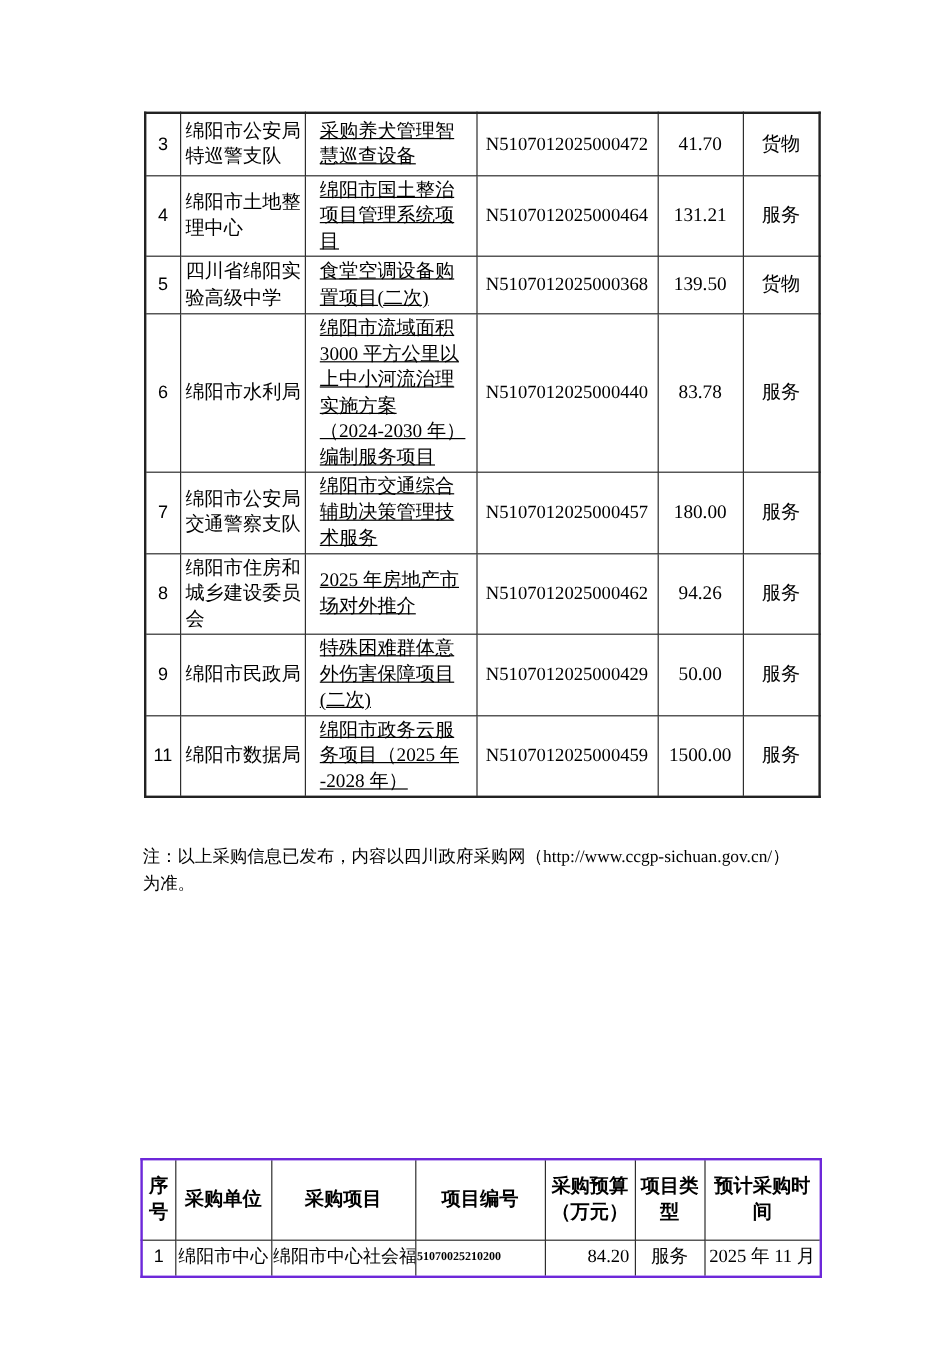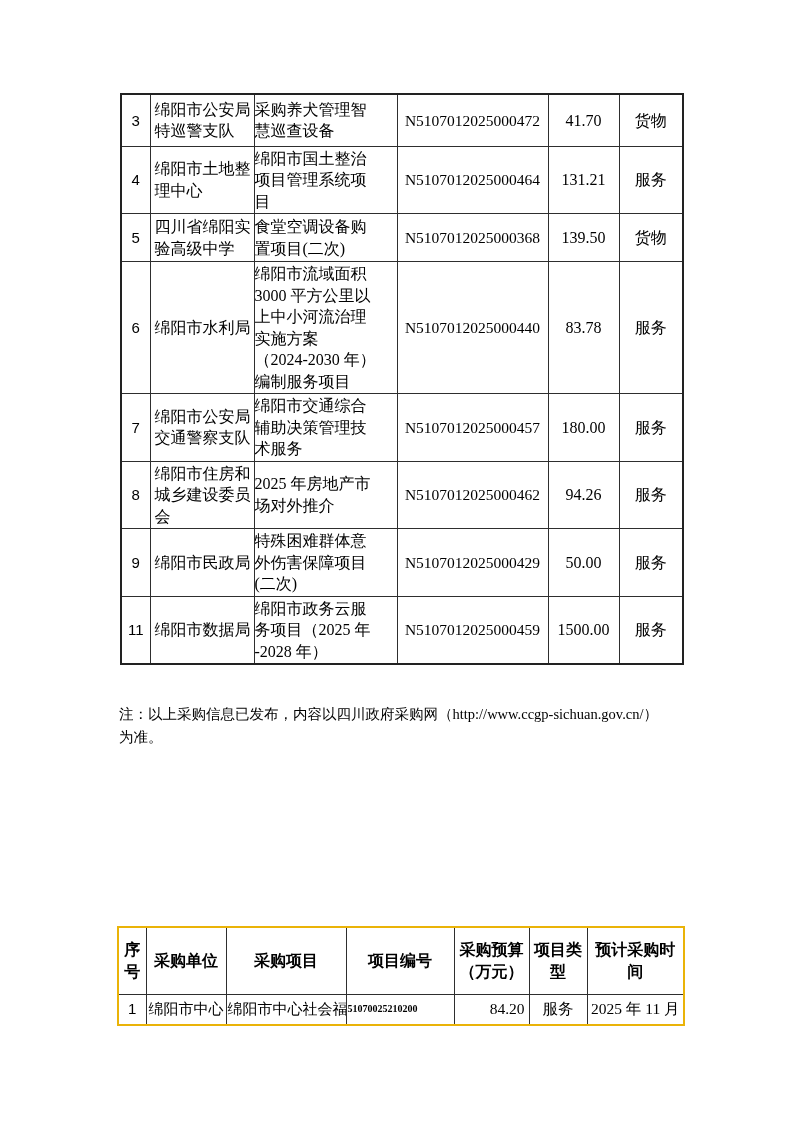--- a/index.html
+++ b/index.html
@@ -33,7 +33,7 @@
   }
   #table1 td.c-no   { text-align: center; font-family: "Liberation Sans", sans-serif; font-size: 15px; }
   #table1 td.c-unit { white-space: pre-line; padding-left: 4px; margin-left: 40px; }
-  #table1 td.c-proj { white-space: pre-line; padding-left: 0; }
+  #table1 td.c-proj { white-space: pre-line; padding-left: 12px; text-decoration: underline; }
   #table1 td.c-code { text-align: center; font-size: 15.5px; }
   #table1 td.c-bud  { text-align: center; margin-left: 34px; }
   #table1 td.c-type { text-align: center; }

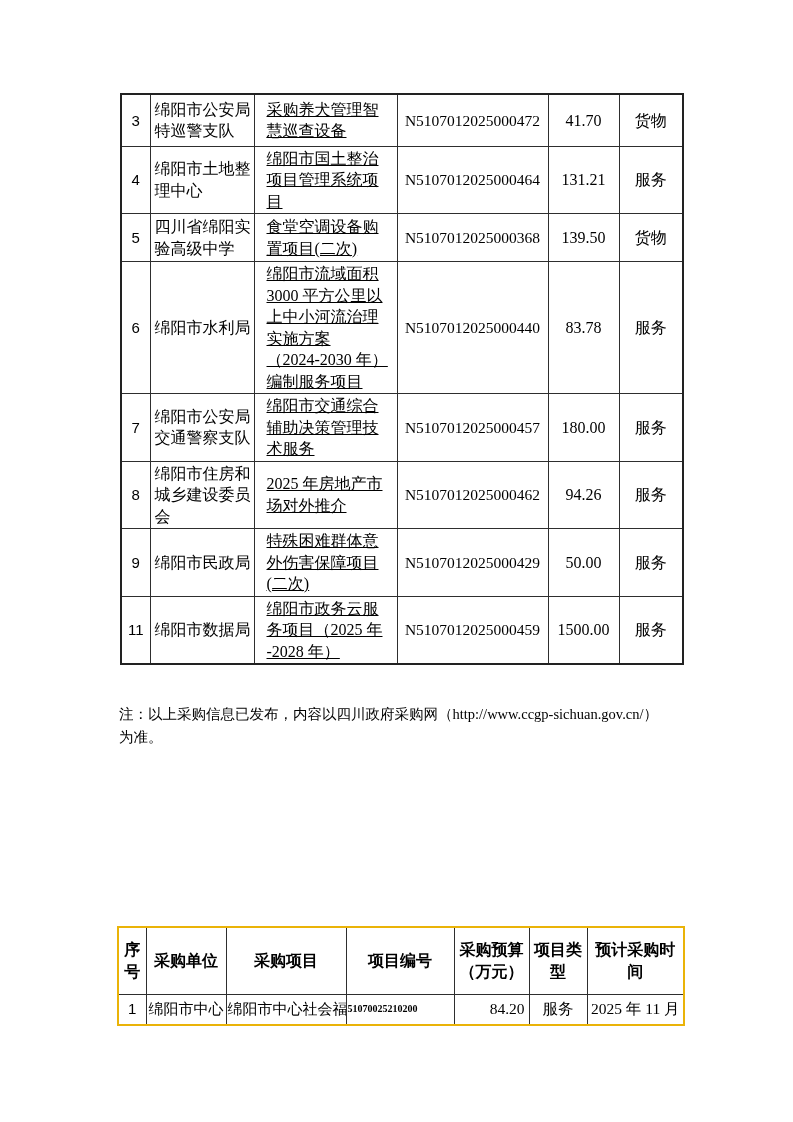--- a/index.html
+++ b/index.html
@@ -54,9 +54,9 @@
 
   
   #table2 {
-    left: 117px; top: 926px; width: 566px;
+    left: 117px; top: 965px; width: 566px;
     font-size: 16px; line-height: 22px;
-    border: 2px solid #eab308;
+    border: 2px solid #6d28d9;
   }
   #table2 td.h {
     font-weight: bold; text-align: center;

